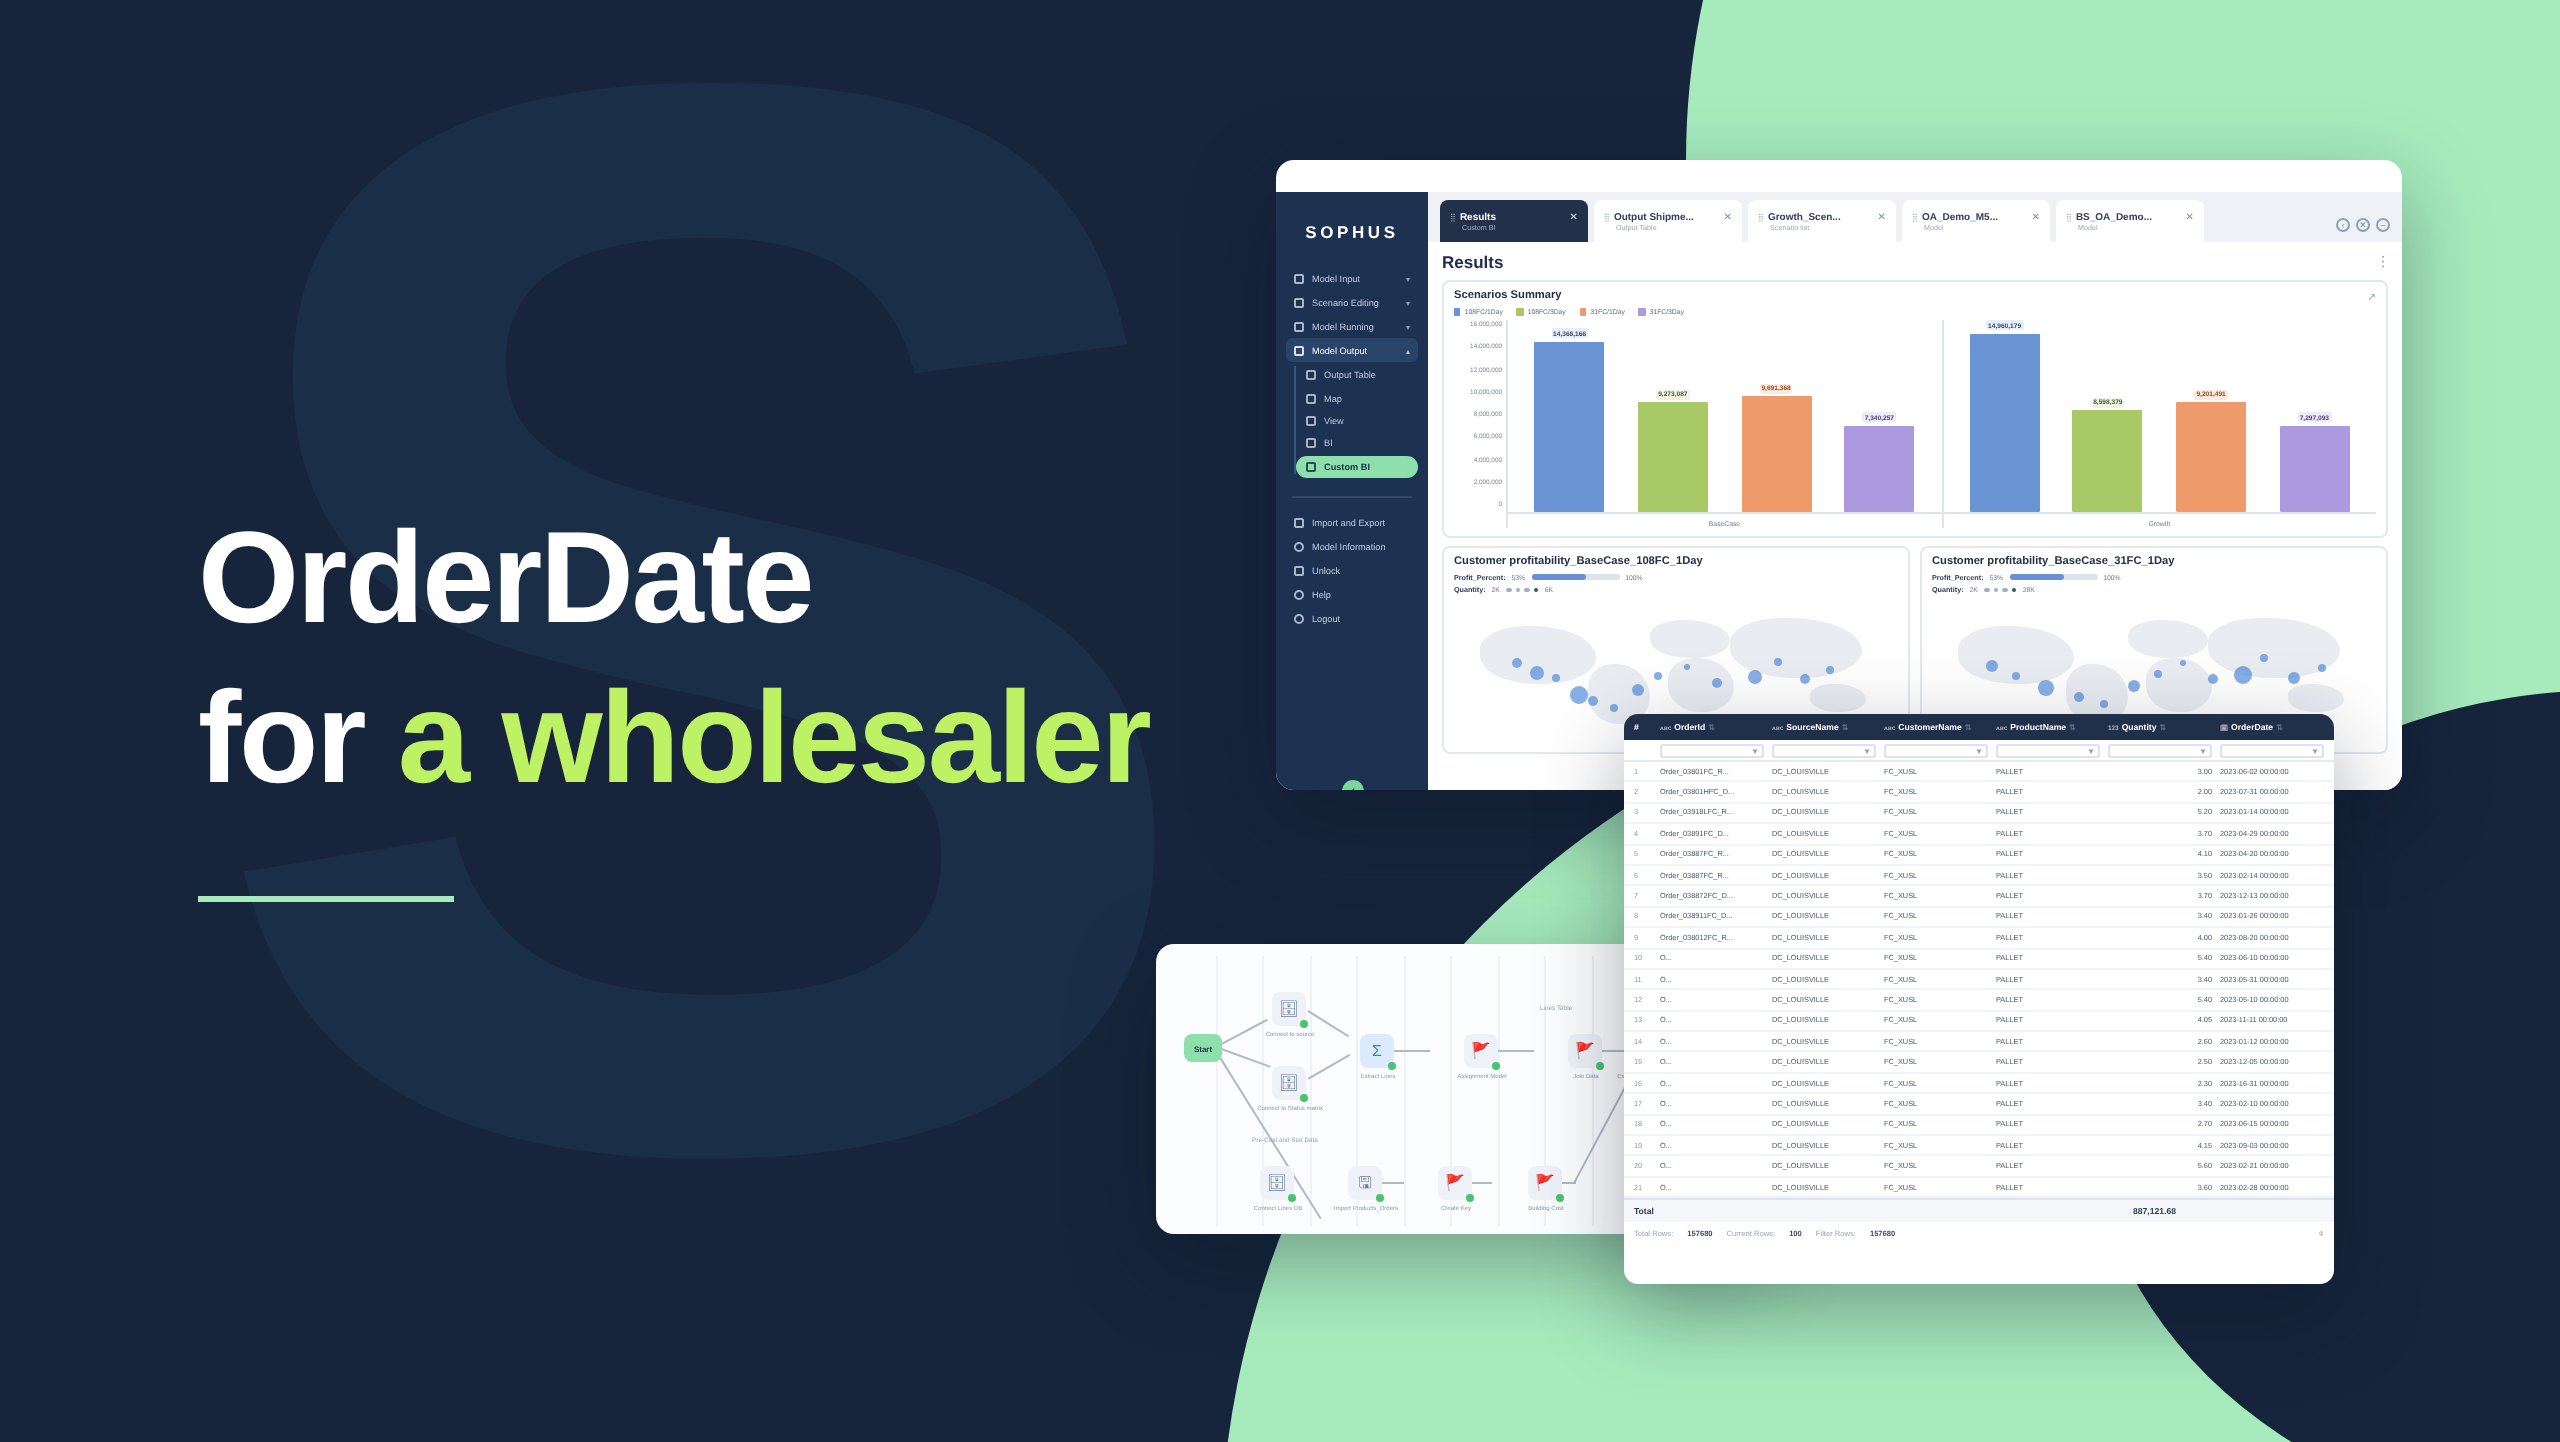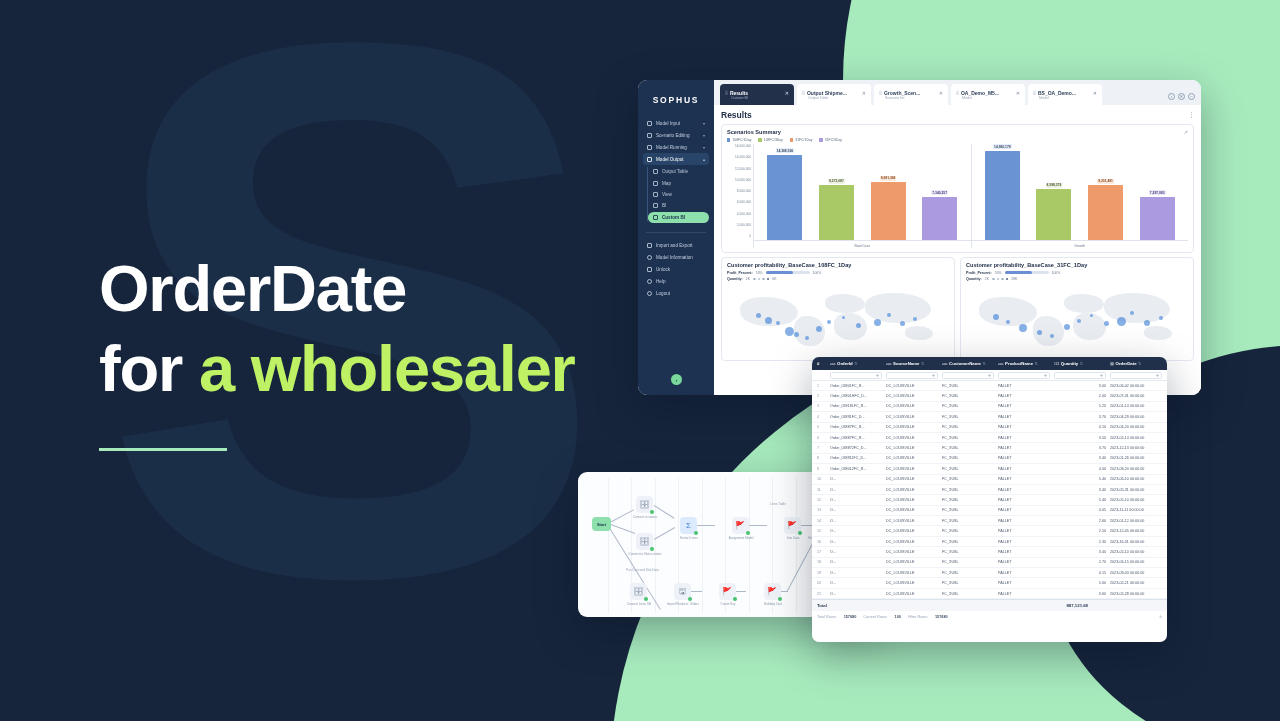--- a/index.html
+++ b/index.html
@@ -52,7 +52,7 @@
 
   
   #app-window { left: 638px; top: 80px; width: 563px; height: 315px; z-index: 30; }
-  .app-grid { display: flex; height: 100%; }
+  .app-grid { display: flex; height: 100%; margin-top: 16px; }
 
   .side { width: 76px; background: #1d3150; color: #c6d2e2; flex: 0 0 76px;
           display: flex; flex-direction: column; position: relative; padding-top: 10px; }

